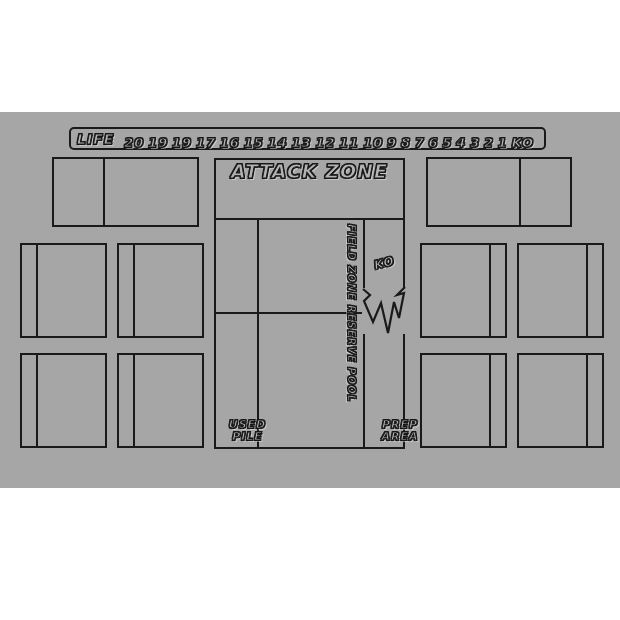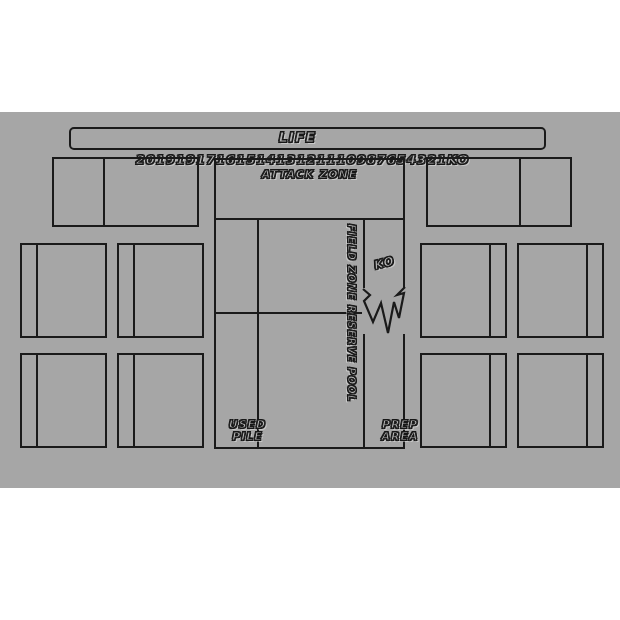--- a/index.html
+++ b/index.html
@@ -30,8 +30,7 @@
     position:absolute; left:69px; top:15px; width:477px; height:23px;
     border:2px solid #1a1a1a; border-radius:5px; box-sizing:border-box;
     display:flex; align-items:center;
-    padding:0 10px 0 0;
-    flex-direction:column;
+    padding:0 10px 0 6px;
   }
   .life-label { font-size:14px; margin-right:10px; }
   .life-nums {

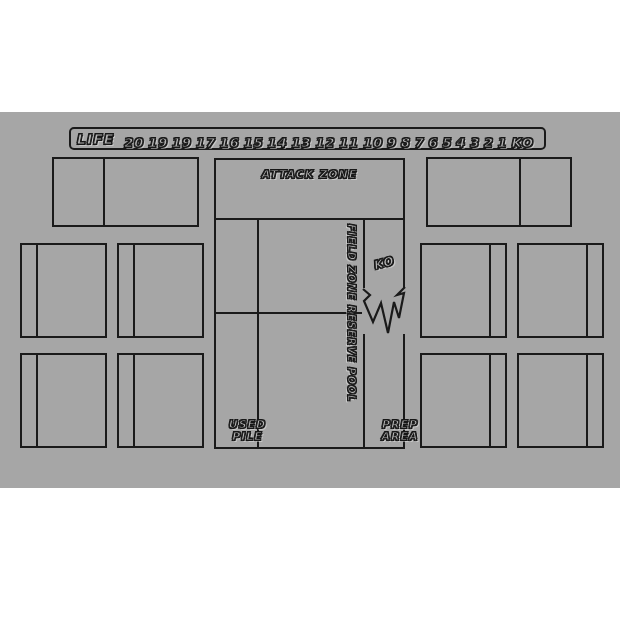--- a/index.html
+++ b/index.html
@@ -62,8 +62,8 @@
   .panel .v-right  { position:absolute; left:147px; top:58px; bottom:0; width:2px; background:#1a1a1a; }
   .panel .h-mid    { position:absolute; left:0; width:149px; top:152px; height:2px; background:#1a1a1a; }
   .attack-label {
-    position:absolute; left:0; right:0; top:8px;
-    text-align:center; font-size:11px;
+    position:absolute; left:0; right:0; top:0;
+    text-align:center; font-size:19px;
   }
   .vlabel {
     position:absolute; left:124px; width:22px;

